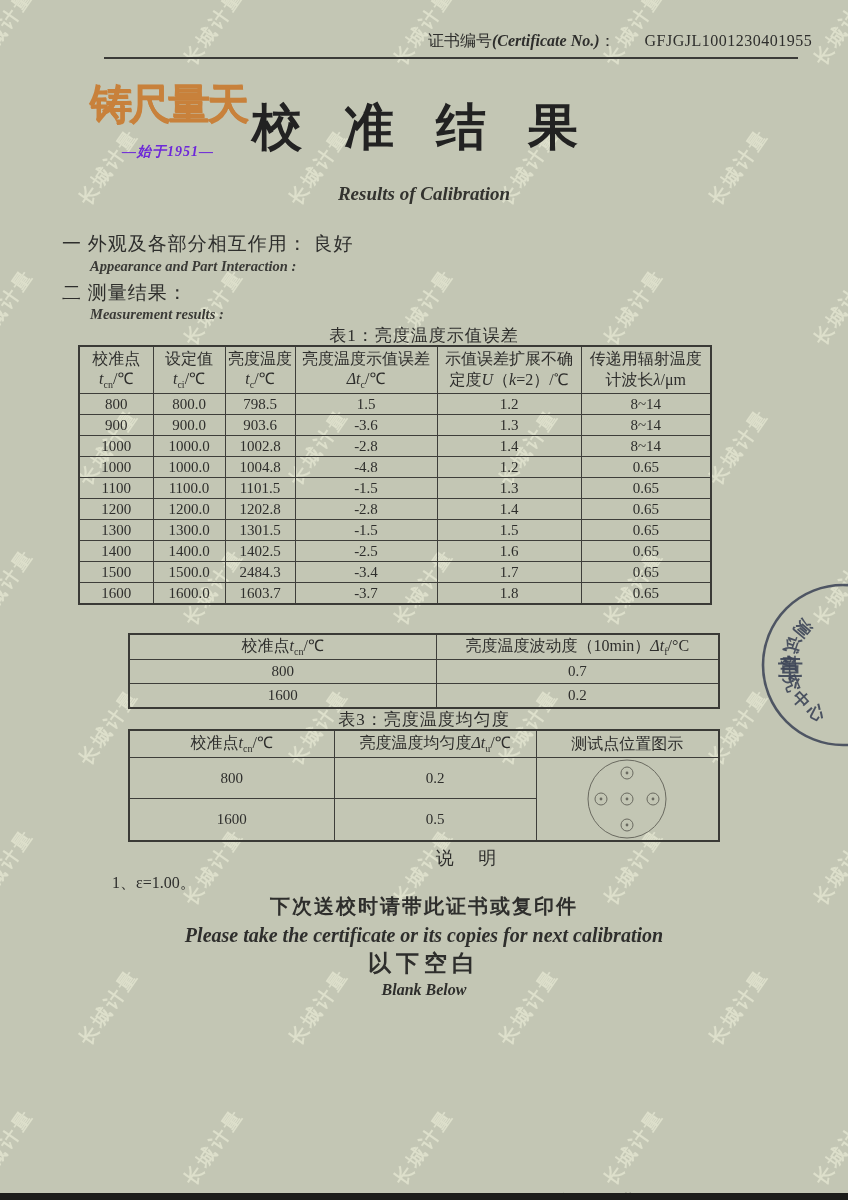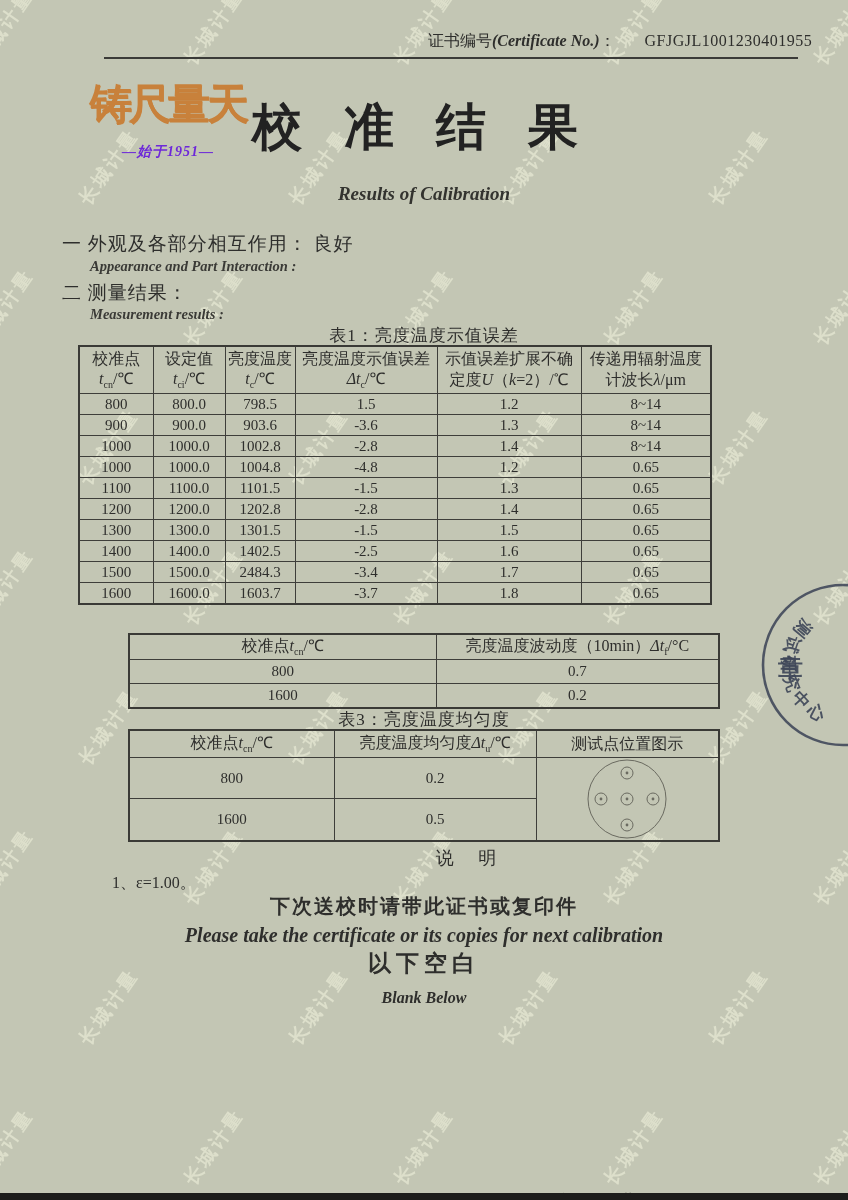--- a/index.html
+++ b/index.html
@@ -71,7 +71,7 @@
   .remind-zh { top:893px; left:0; width:848px; text-align:center; font-size:20px; font-weight:bold; letter-spacing:2px; }
   .remind-en { top:924px; left:0; width:848px; text-align:center; font-size:20px; font-style:italic; font-weight:bold; }
   .blank-zh { top:948px; left:0; width:848px; text-align:center; font-size:23px; letter-spacing:5px; font-weight:600; }
-  .blank-en { top:981px; left:0; width:848px; text-align:center; font-size:16px; font-style:italic; font-weight:bold;margin-top:8px; }
+  .blank-en { top:981px; left:0; width:848px; text-align:center; font-size:16px; font-style:italic; font-weight:bold; }
 
   
   .footer { top:1151px; left:560px; font-size:15px; letter-spacing:2px; white-space:nowrap;margin-top:40px; }

